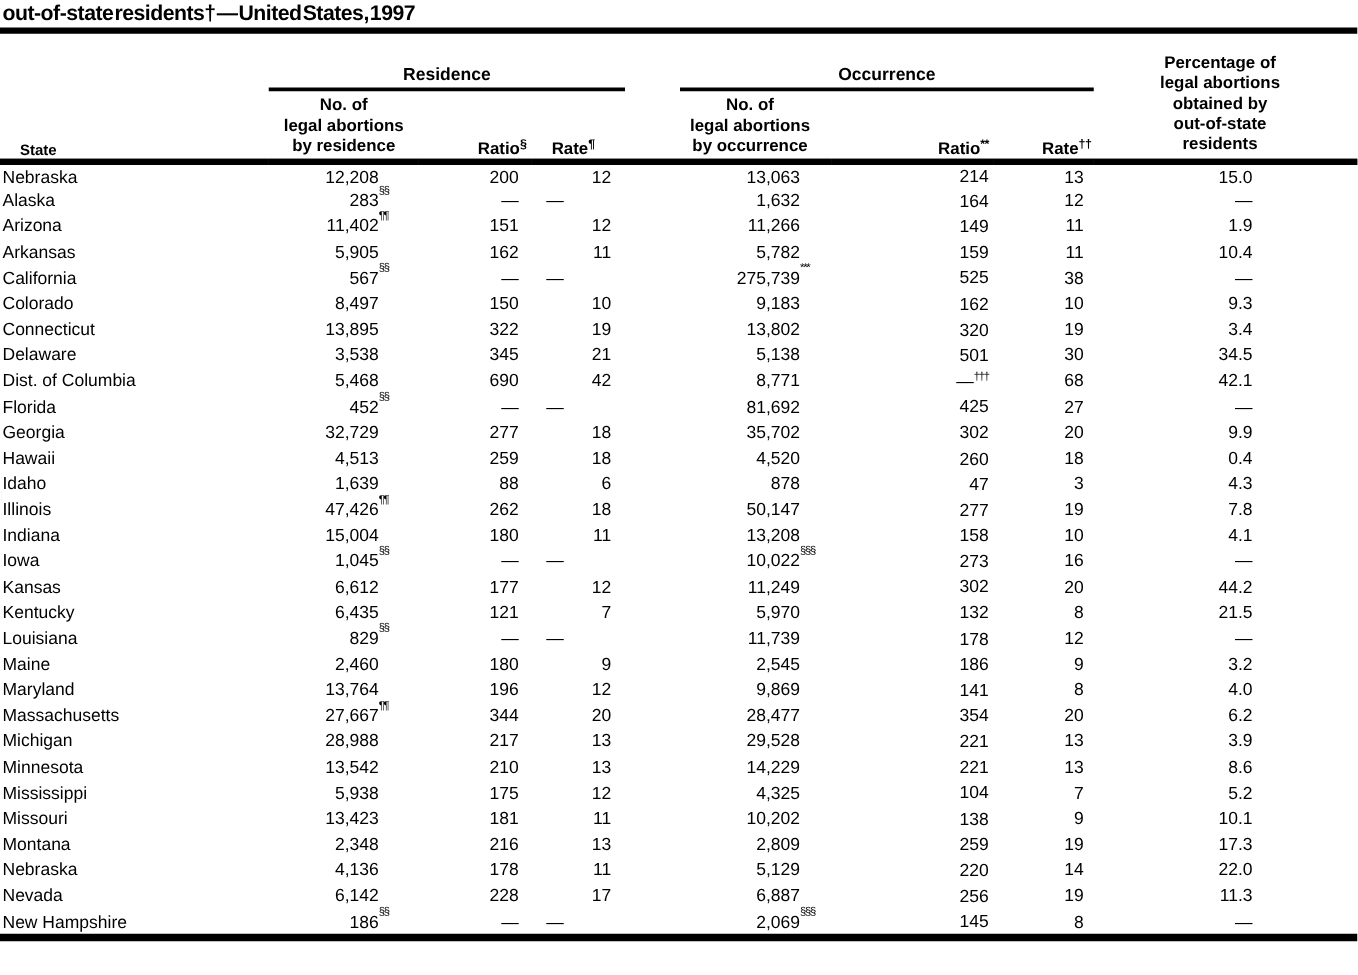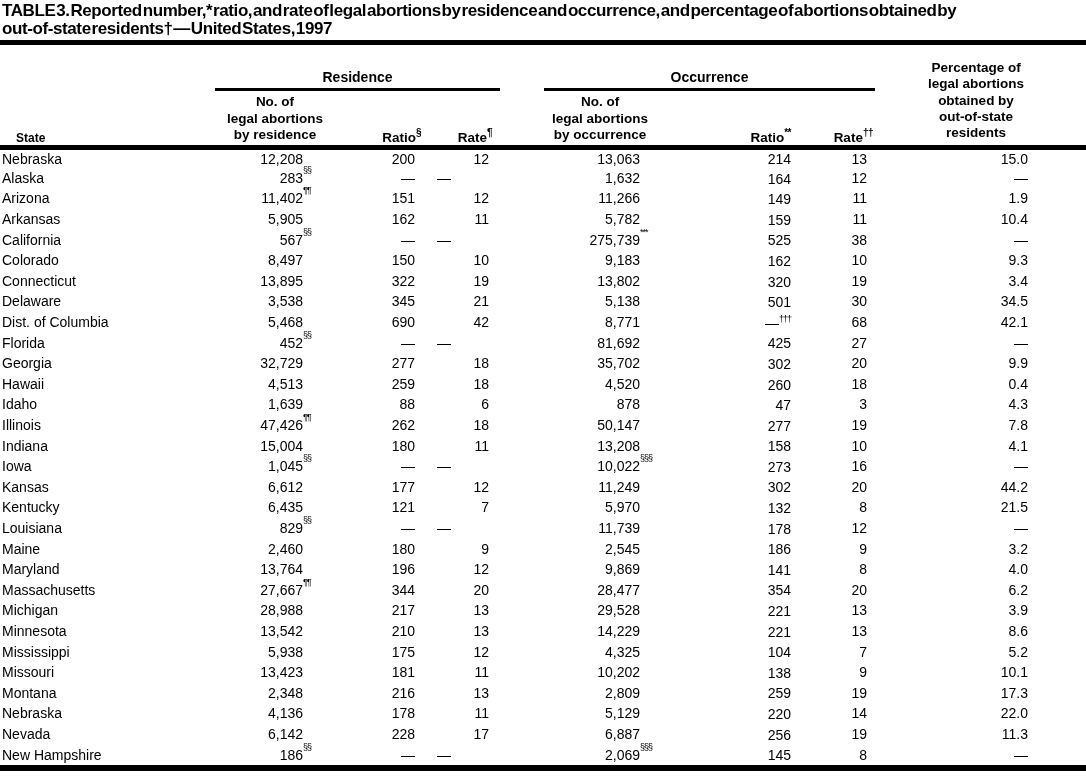--- a/index.html
+++ b/index.html
@@ -101,7 +101,6 @@
 <div class="page">
 
   <div class="title">
-    <div>TABLE 3. Reported number,* ratio, and rate of legal abortions by residence and occurrence, and percentage of abortions obtained by</div>
     <div>out-of-state residents† — United States, 1997</div>
   </div>
 

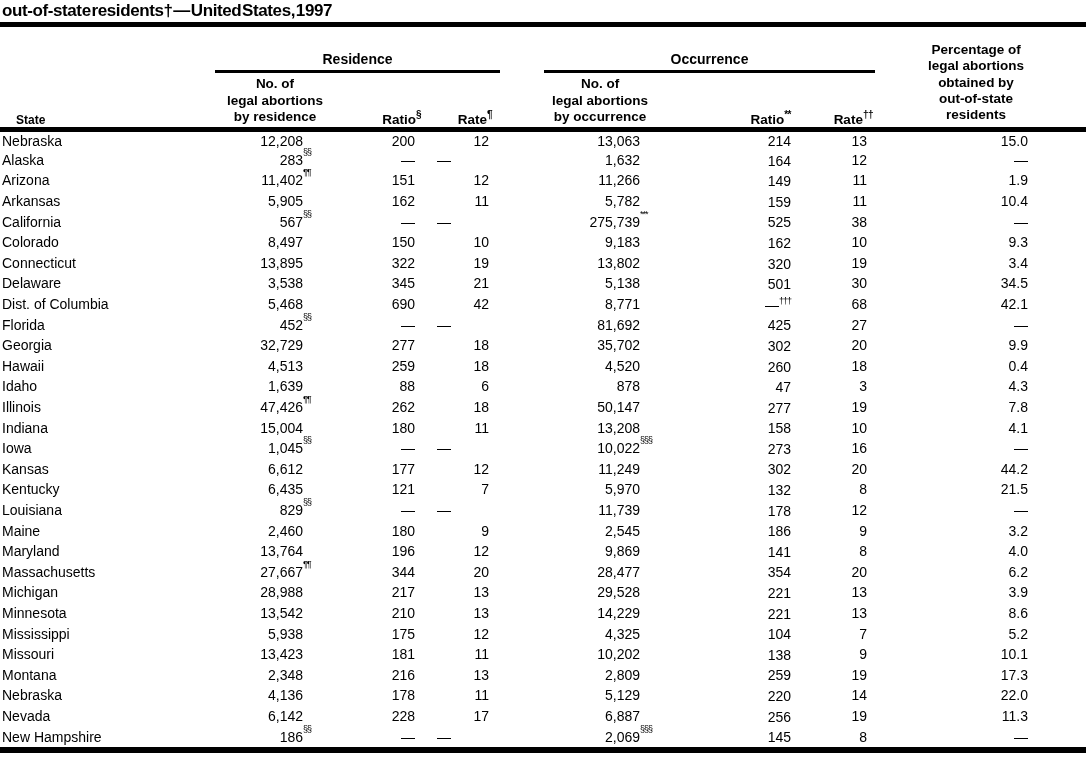--- a/index.html
+++ b/index.html
@@ -60,7 +60,7 @@
   }
   th.h-occn { padding-left: 35px; }
   th.h-resratio { text-align: right; padding-right: 4px; }
-  th.h-resrate  { text-align: right; padding-right: 8px; }
+  th.h-resrate  { padding-right: 8px; }
   th.h-occratio { text-align: right; padding-right: 4px; }
   th.h-occrate  { text-align: right; padding-right: 2px; }
   th.h-pct {

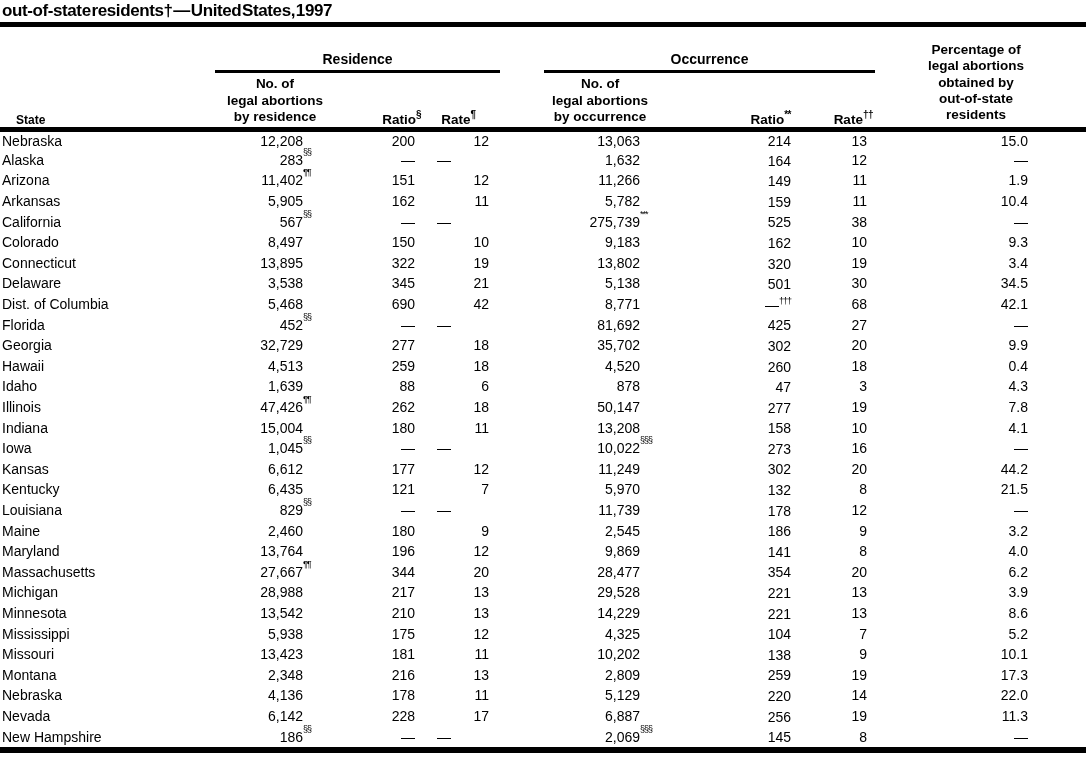--- a/index.html
+++ b/index.html
@@ -83,7 +83,7 @@
   td.c-occn     { text-align: right; padding-right: 25px; }
   td.c-occratio { text-align: right; padding-right: 4px; }
   td.c-occrate  { text-align: right; padding-right: 8px; }
-  td.c-pct      { text-align: right; padding-right: 58px; }
+  td.c-pct      { text-align: right; padding-right: 84px; }
 
   tbody sup { font-size: 9px; letter-spacing: -1px; }
   .numwrap { position: relative; }

